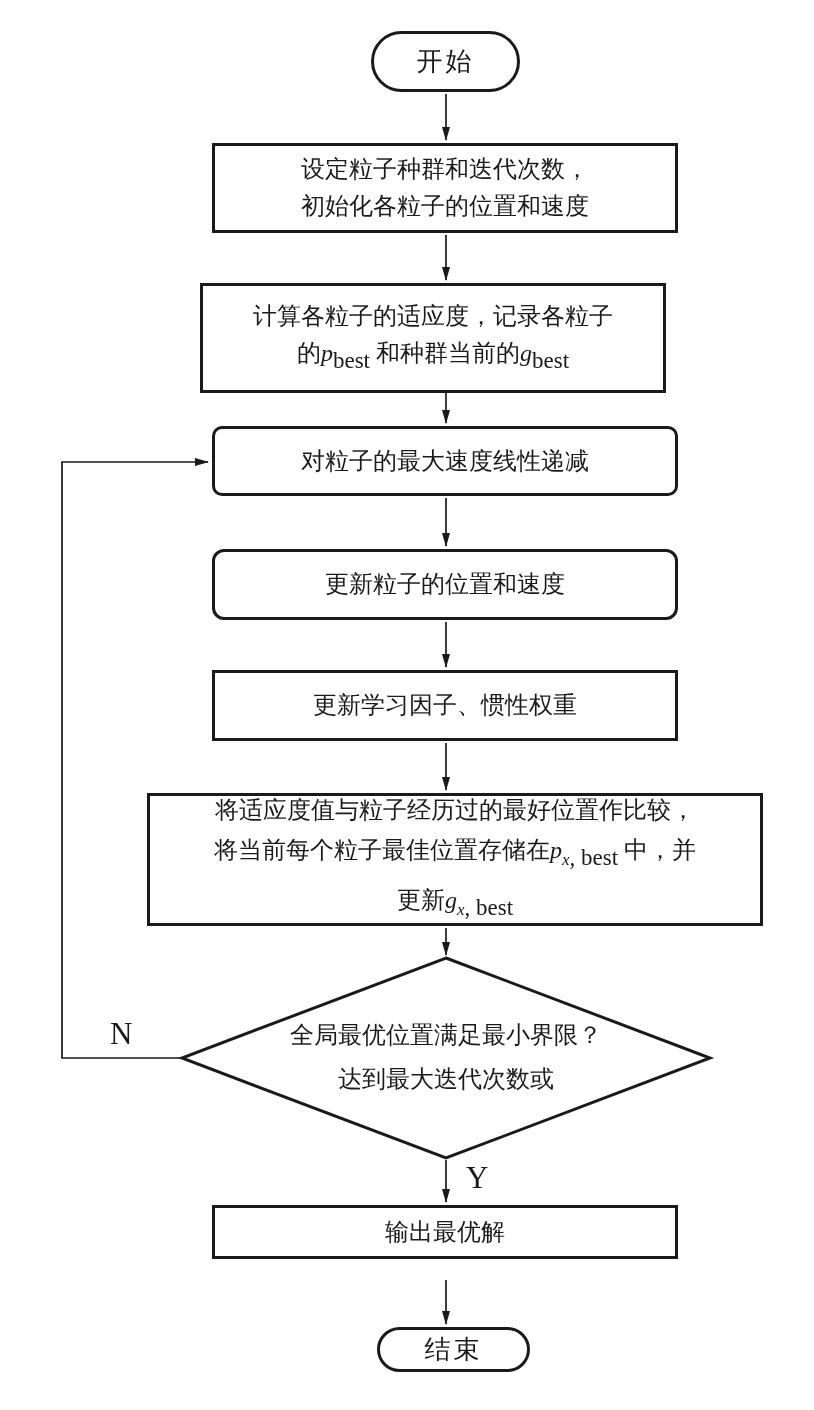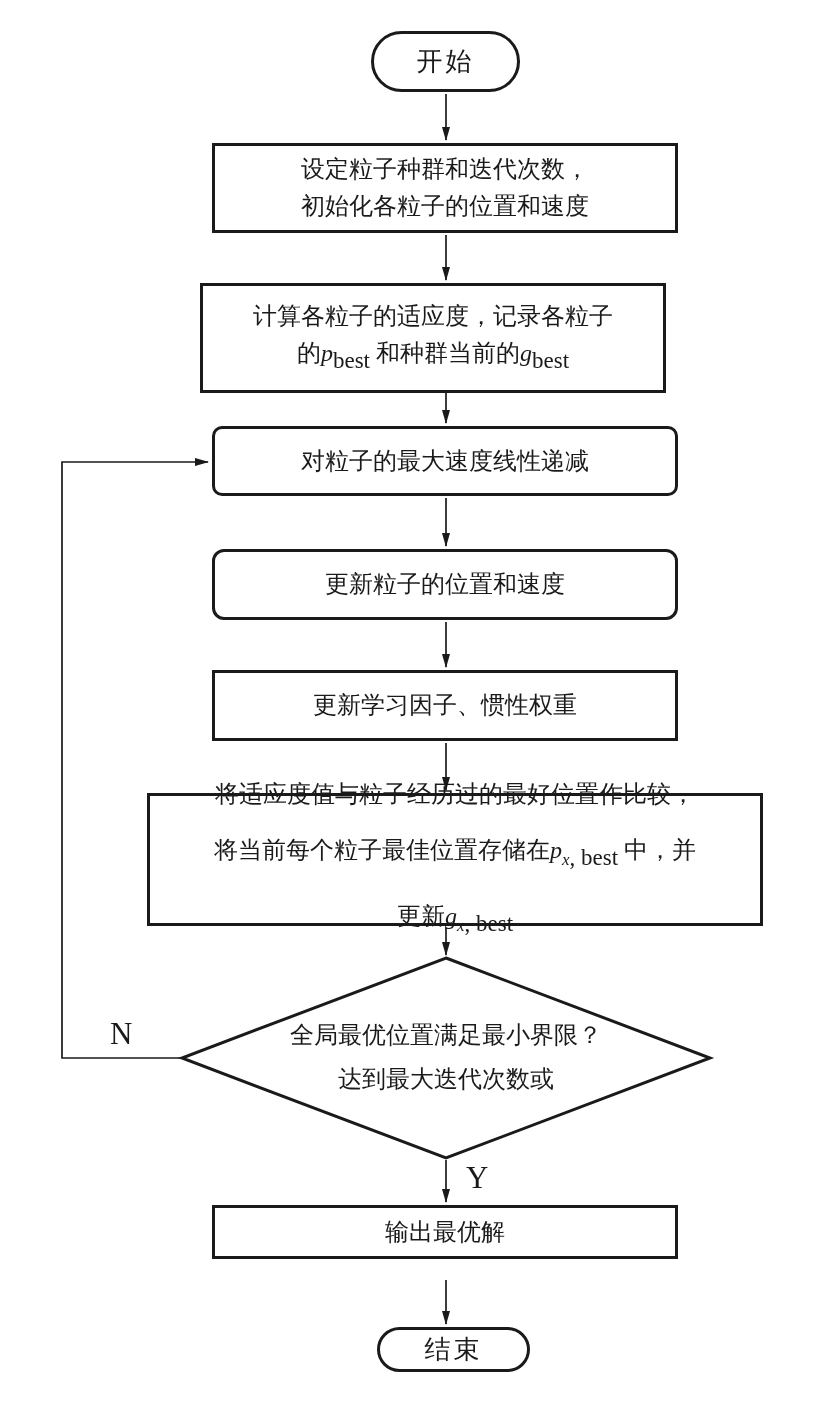--- a/index.html
+++ b/index.html
@@ -27,7 +27,7 @@
   .box-vmax    { left: 212px; top: 426px; width: 466px; height: 70px; border-radius: 10px; }
   .box-posvel  { left: 212px; top: 549px; width: 466px; height: 71px; border-radius: 12px; }
   .box-factors { left: 212px; top: 670px; width: 466px; height: 71px; }
-  .box-compare { left: 147px; top: 793px; width: 616px; height: 133px; line-height: 40px; gap: 16px; }
+  .box-compare { left: 147px; top: 793px; width: 616px; height: 133px; line-height: 40px; }
   .decision-text { left: 186px; top: 1012px; width: 520px; height: 90px; background: transparent; line-height: 44px; }
   .box-output  { left: 212px; top: 1205px; width: 466px; height: 54px; }
   .end-oval    { left: 377px; top: 1327px; width: 153px; height: 45px; }

